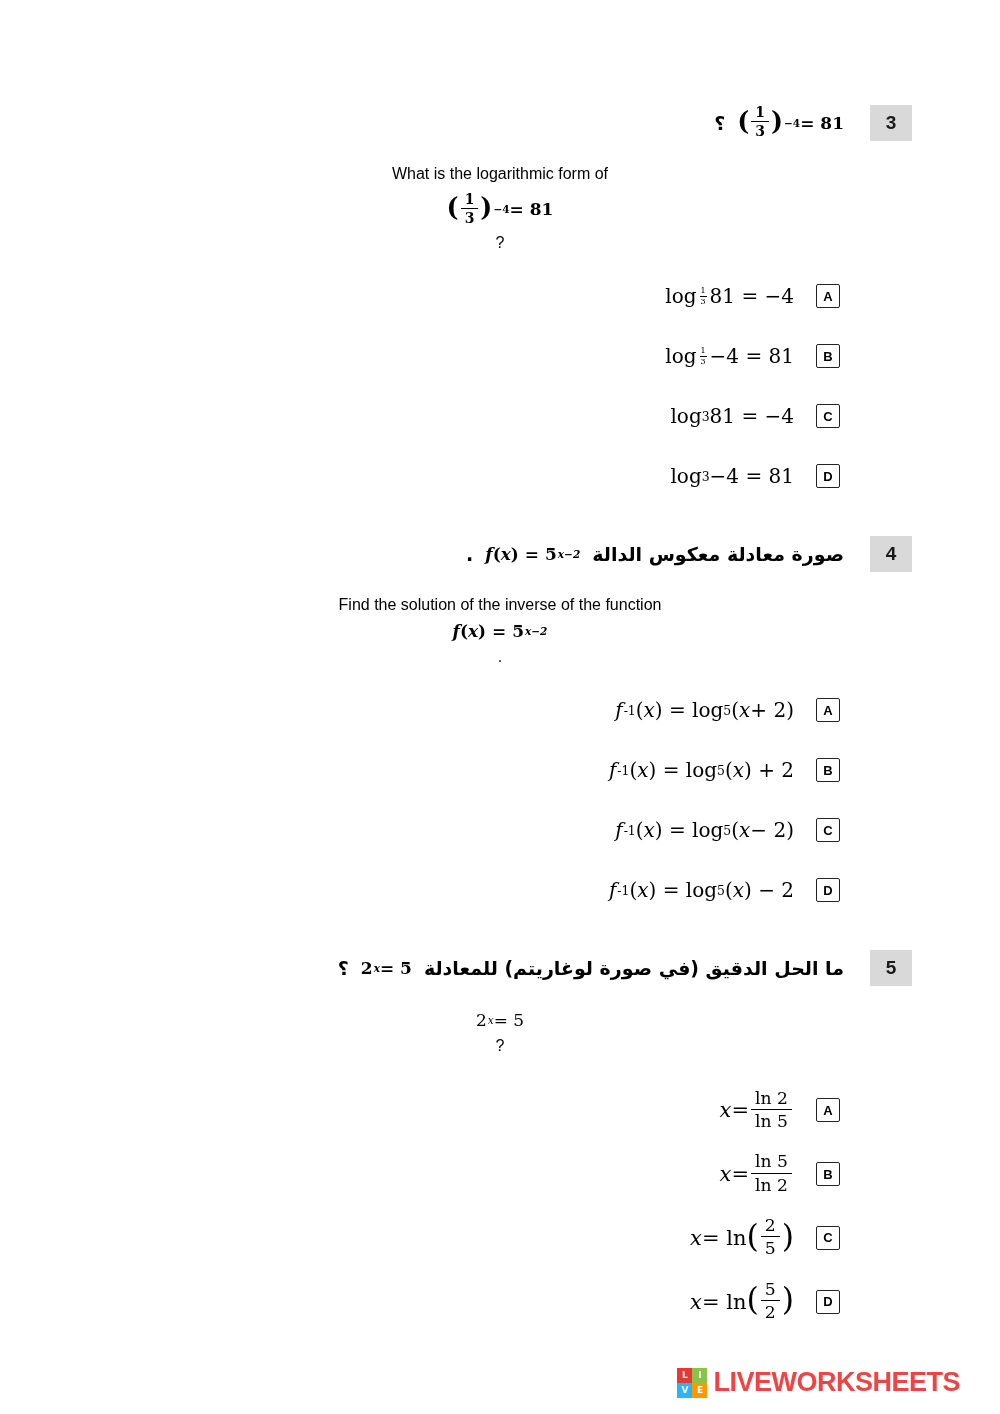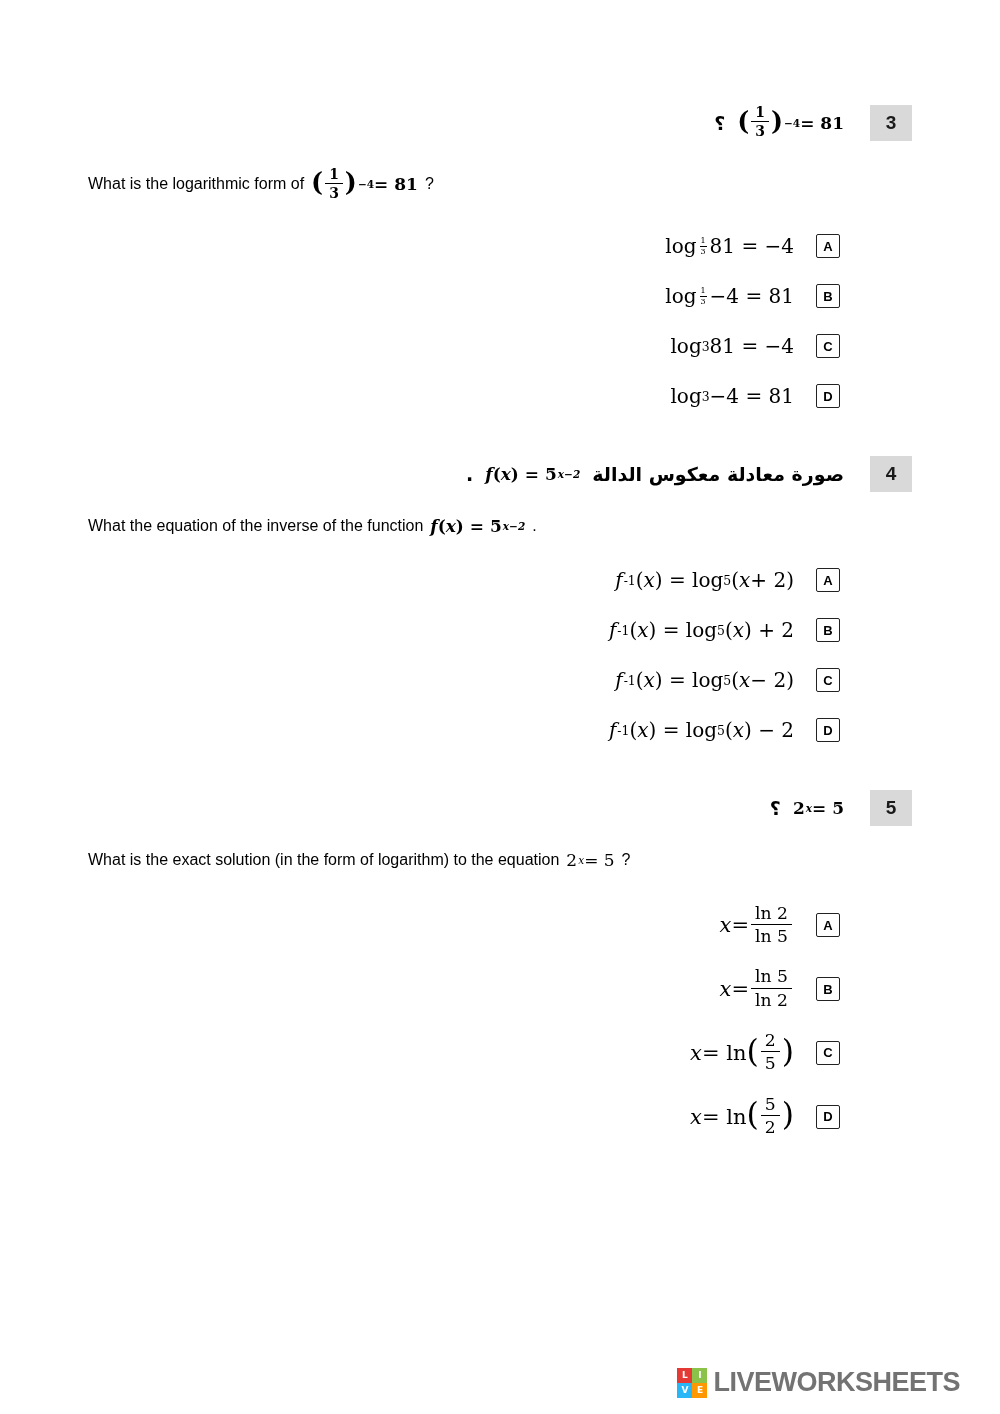--- a/index.html
+++ b/index.html
@@ -18,7 +18,7 @@
     width:42px;height:36px;display:flex;align-items:center;justify-content:center;
     font-size:19px;font-weight:bold;color:#1a1a1a;background:#d9d9d9;
   }
-  .english-line{margin-top:24px;display:flex;align-items:center;gap:7px;font-size:16px;}
+  .english-line{margin-top:24px;display:flex;align-items:center;gap:7px;font-size:16px;flex-direction:column;}
   .math{
     font-family:"DejaVu Serif",serif;direction:ltr;unicode-bidi:isolate;
     white-space:nowrap;display:inline-flex;align-items:center;

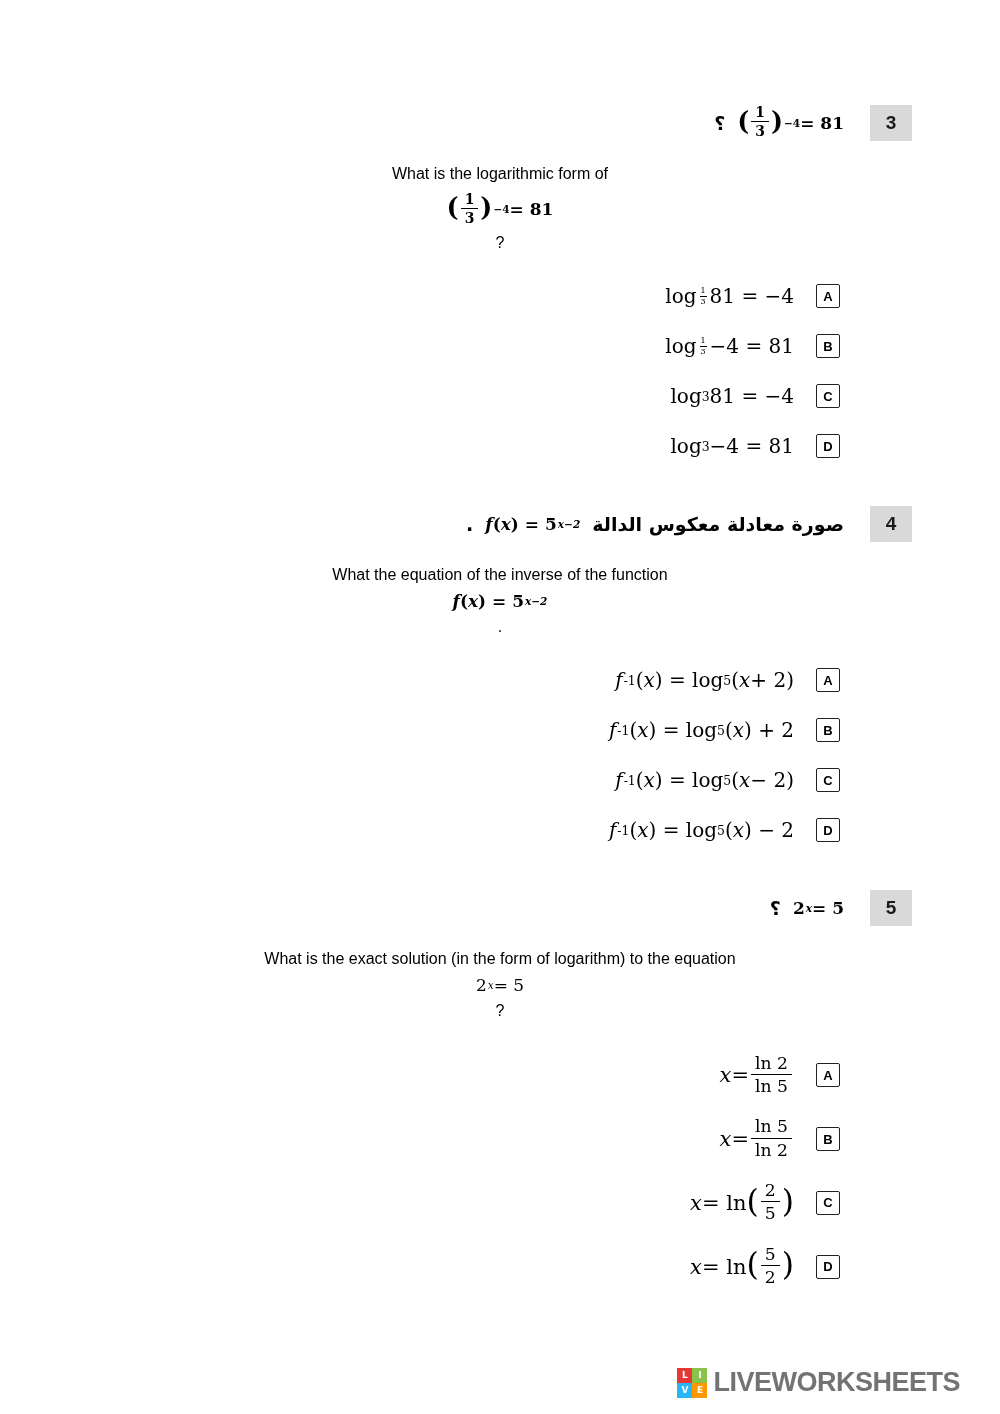--- a/index.html
+++ b/index.html
@@ -37,7 +37,7 @@
         line-height:1.25;vertical-align:-1.7em;margin:0 3px;}
   .subf .n{border-bottom:1px solid currentColor;padding:0 1px;}
   .paren{font-size:1.5em;line-height:1;vertical-align:middle;position:relative;top:-0.05em;font-weight:inherit;}
-  .options{margin-top:32px;margin-right:72px;display:flex;flex-direction:column;align-items:flex-end;gap:26px;}
+  .options{margin-top:32px;margin-right:72px;display:flex;flex-direction:column;align-items:flex-end;gap:36px;}
   .question.q5 .options{gap:18px;}
   .option{display:flex;align-items:center;gap:22px;}
   .option .math{font-size:20px;}

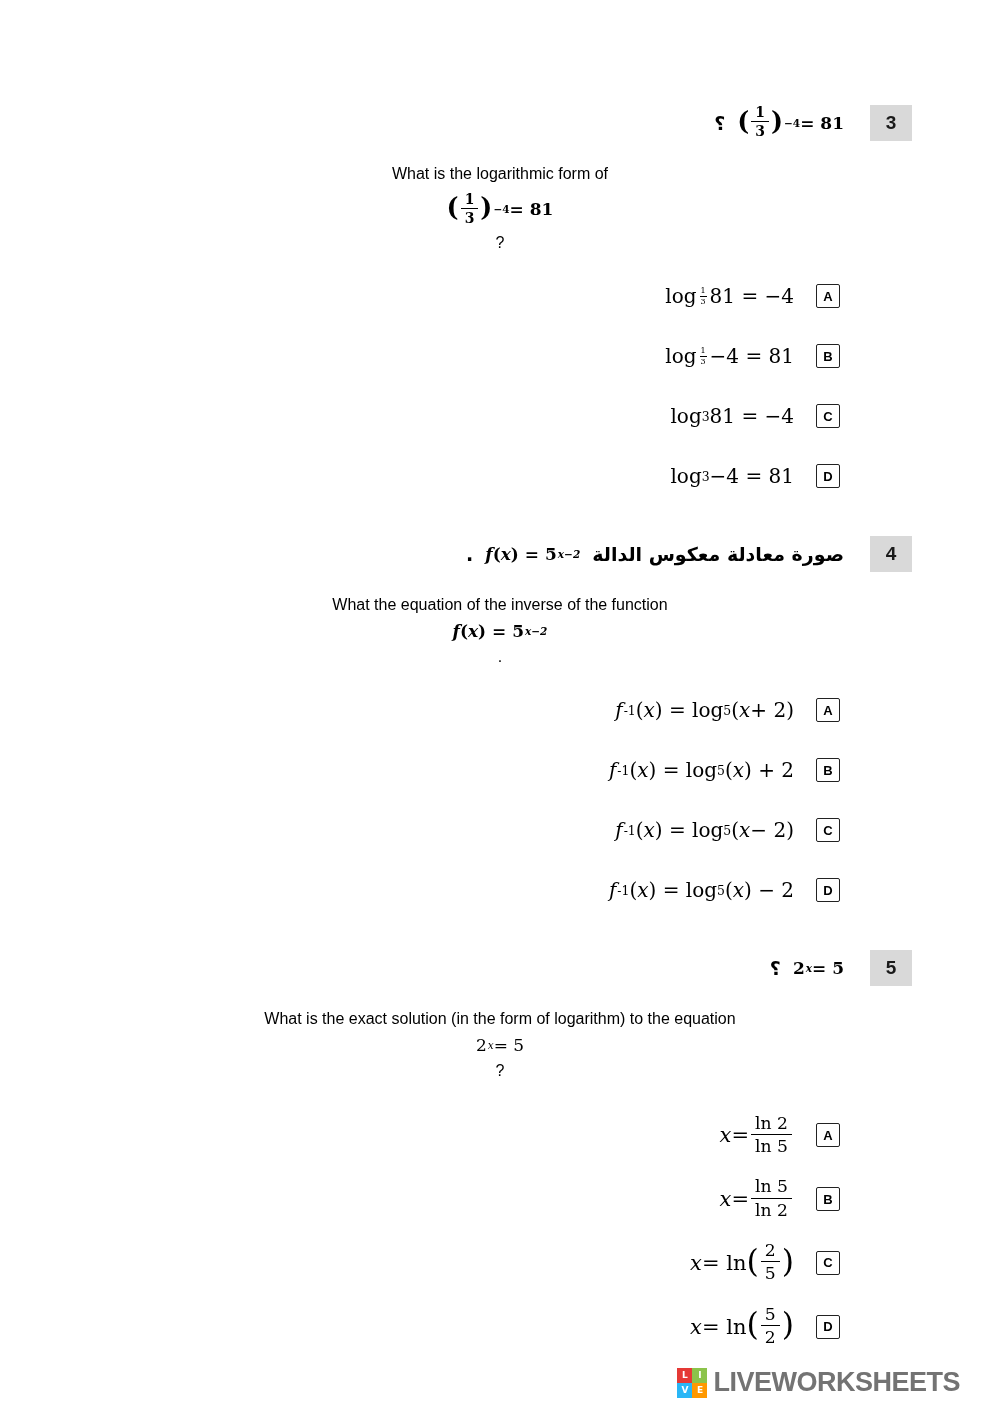--- a/index.html
+++ b/index.html
@@ -147,7 +147,7 @@
       <div class="badge" style="background: rgb(217, 217, 217);">4</div>
     </div>
     <div class="english-line">
-      <span>What the equation of the inverse of the function</span>
+      <span>Find the solution of the inverse of the function</span>
       <span class="math bold">
           <span class="mi">f</span>
           <span>(</span>

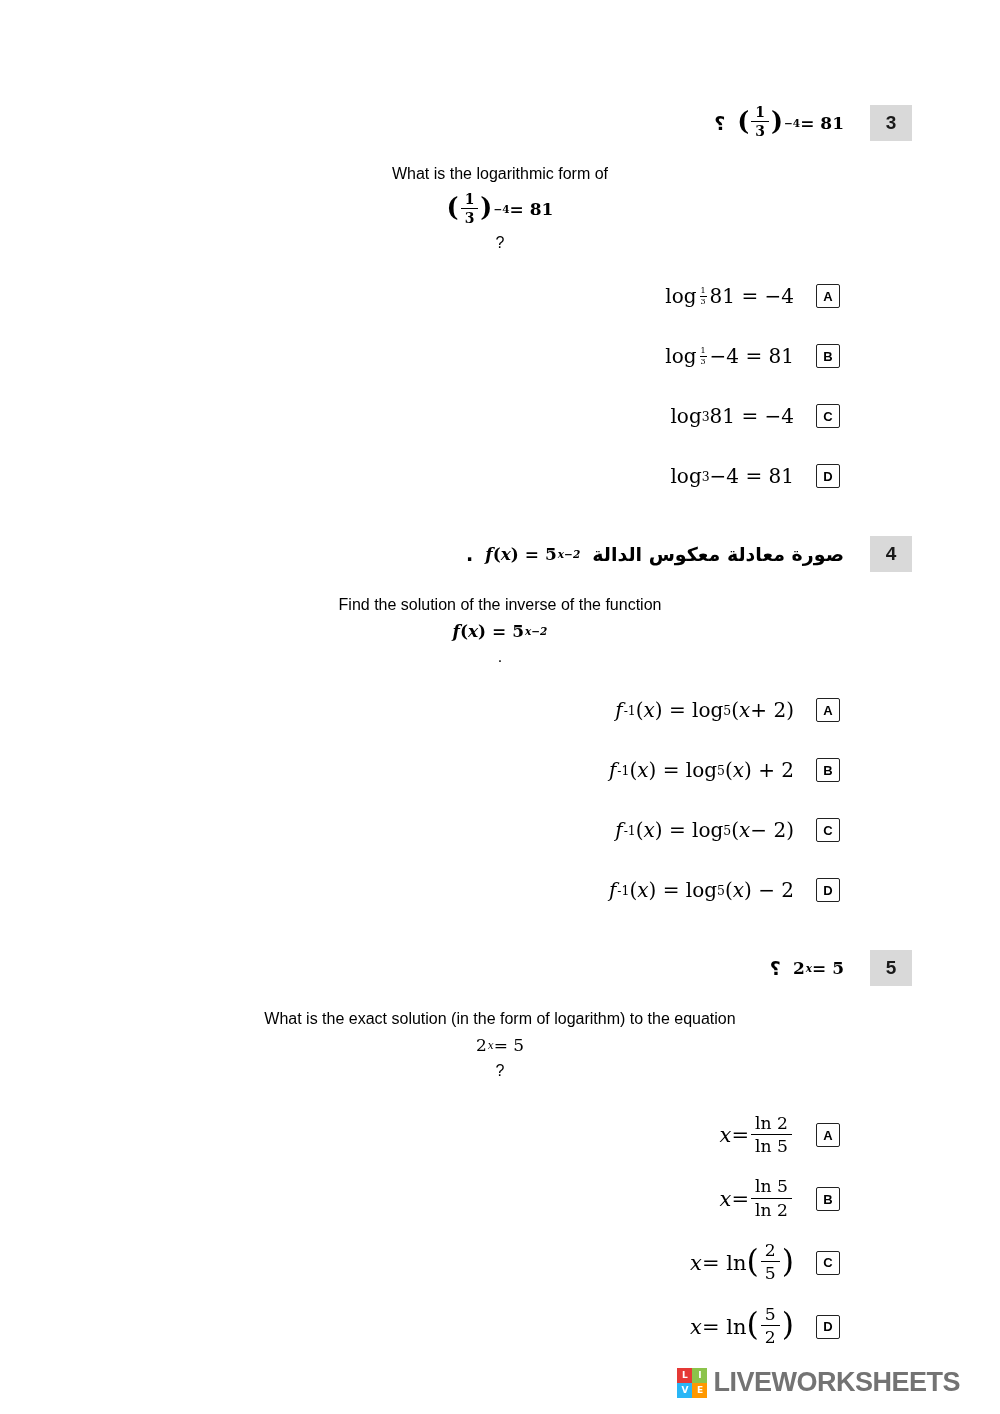--- a/index.html
+++ b/index.html
@@ -220,6 +220,7 @@
   <section class="question q5">
     <div class="header-row">
       <div class="arabic-line">
+        <span class="ar">ما الحل الدقيق (في صورة لوغاريتم) للمعادلة</span>
         <span class="math">
             <span>2</span>
             <sup class="mi">x</sup>

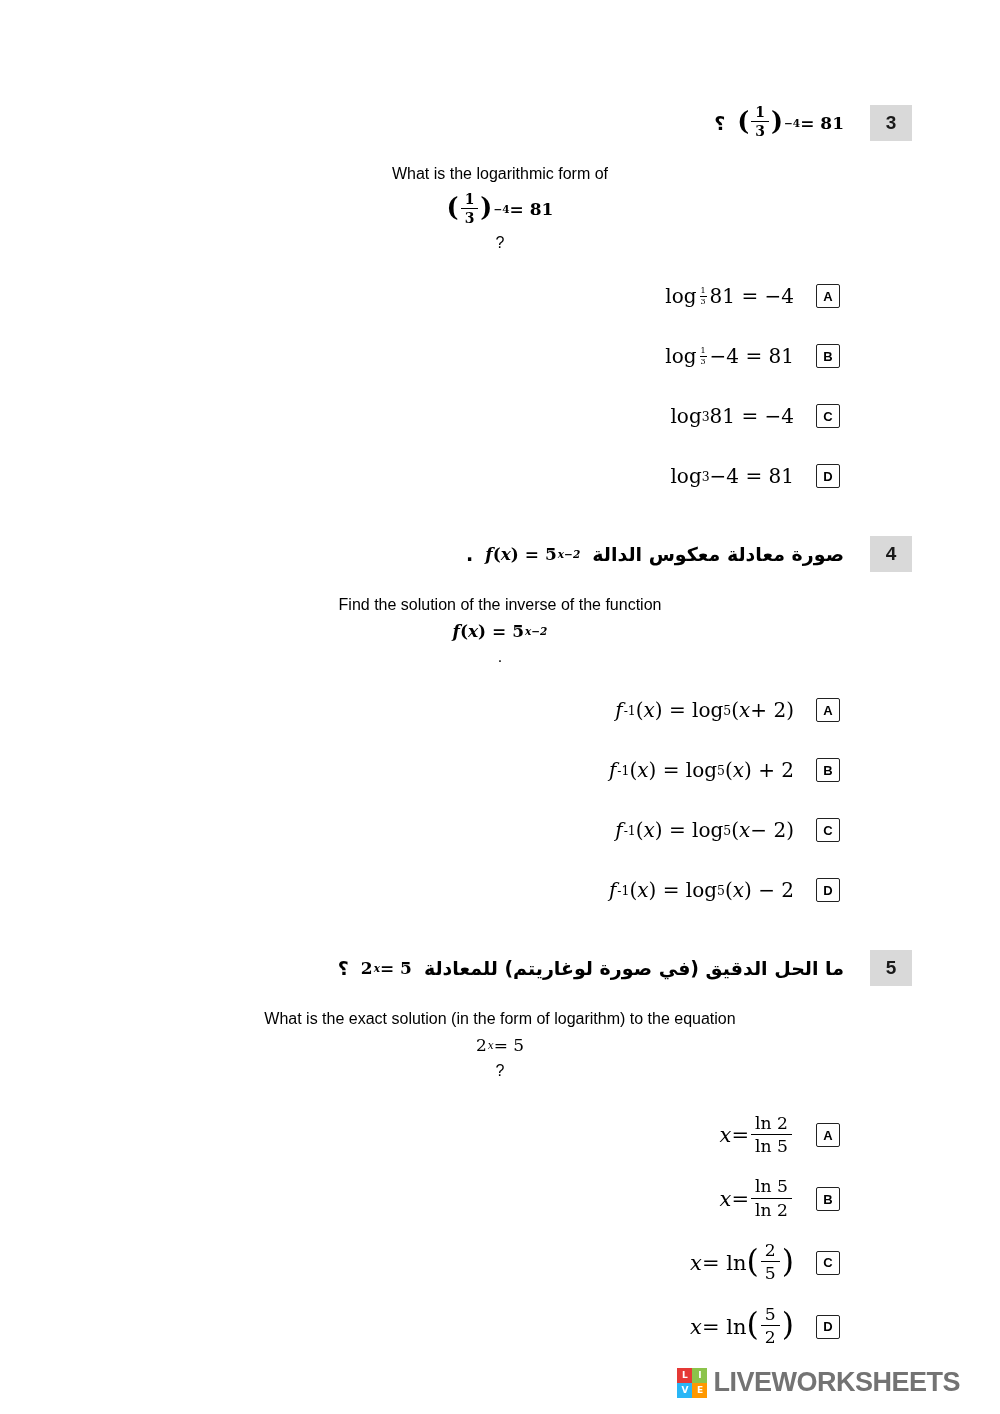--- a/index.html
+++ b/index.html
@@ -231,7 +231,6 @@
       <div class="badge" style="background: rgb(217, 217, 217);">5</div>
     </div>
     <div class="english-line">
-      <span>What is the exact solution (in the form of logarithm) to the equation</span>
       <span class="math">
           <span>2</span>
           <sup class="mi">x</sup>

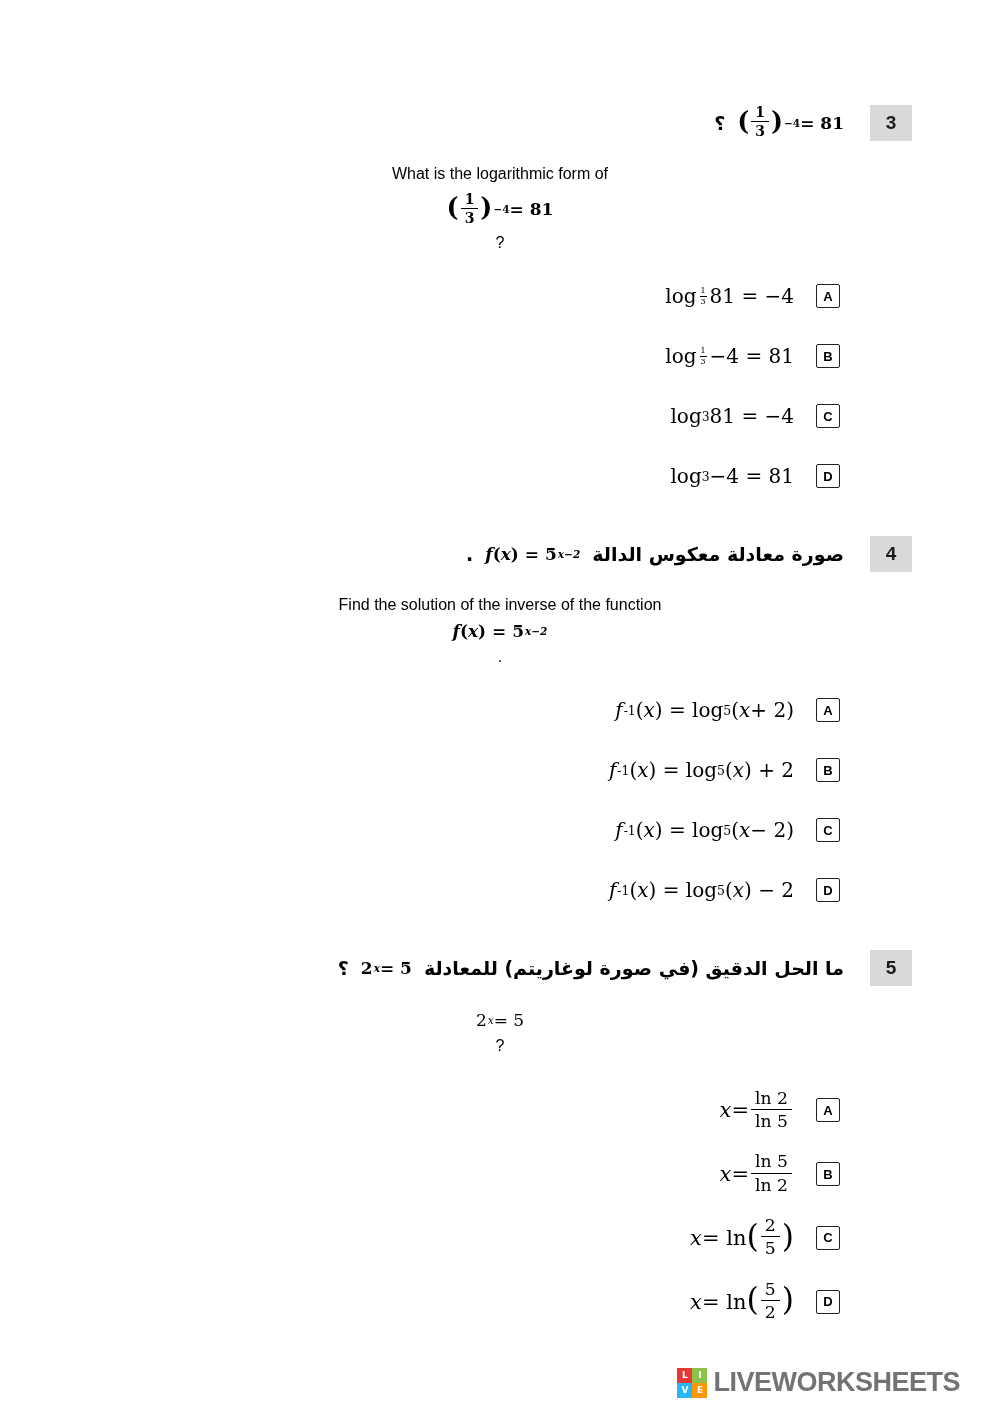--- a/index.html
+++ b/index.html
@@ -51,7 +51,7 @@
   .lw-logo{width:30px;height:30px;display:grid;grid-template-columns:1fr 1fr;grid-template-rows:1fr 1fr;cursor:pointer;}
   .lw-logo .tile{display:flex;align-items:center;justify-content:center;color:#fff;
                  font-family:"DejaVu Sans",sans-serif;font-size:9px;font-weight:bold;}
-  .brand{font-size:27px;font-weight:bold;letter-spacing:-0.5px;color:#737373;cursor:pointer;}
+  .brand{font-size:27px;font-weight:bold;letter-spacing:-0.5px;color:#ef4444;cursor:pointer;}
 </style>
 </head>
 <body>

